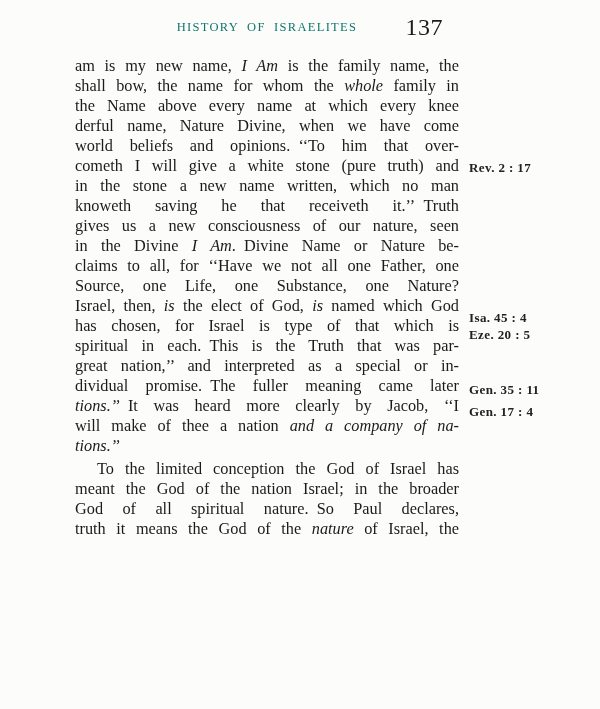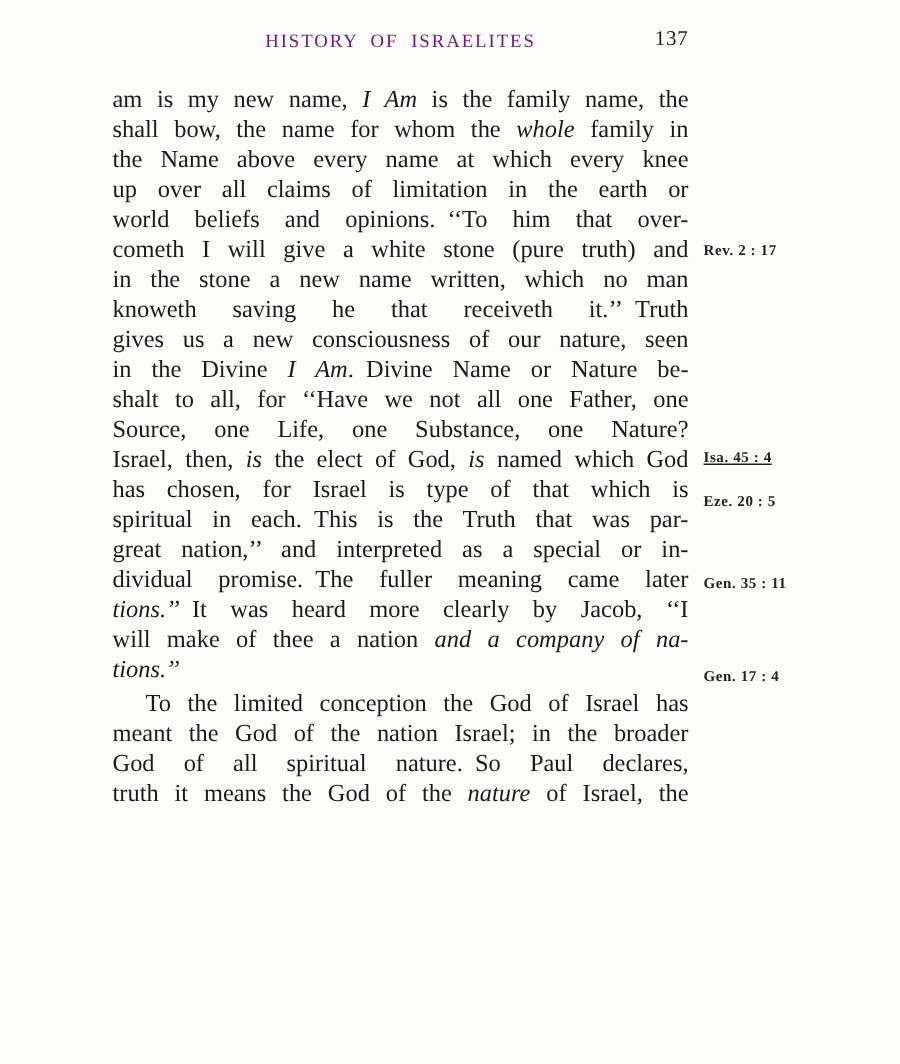--- a/index.html
+++ b/index.html
@@ -37,7 +37,7 @@
     letter-spacing: 1.3px;
     word-spacing: 4px;
     line-height: 15px;
-    color: #701a75;
+    color: #0f766e;
   }
   .page-number {
     position: absolute;

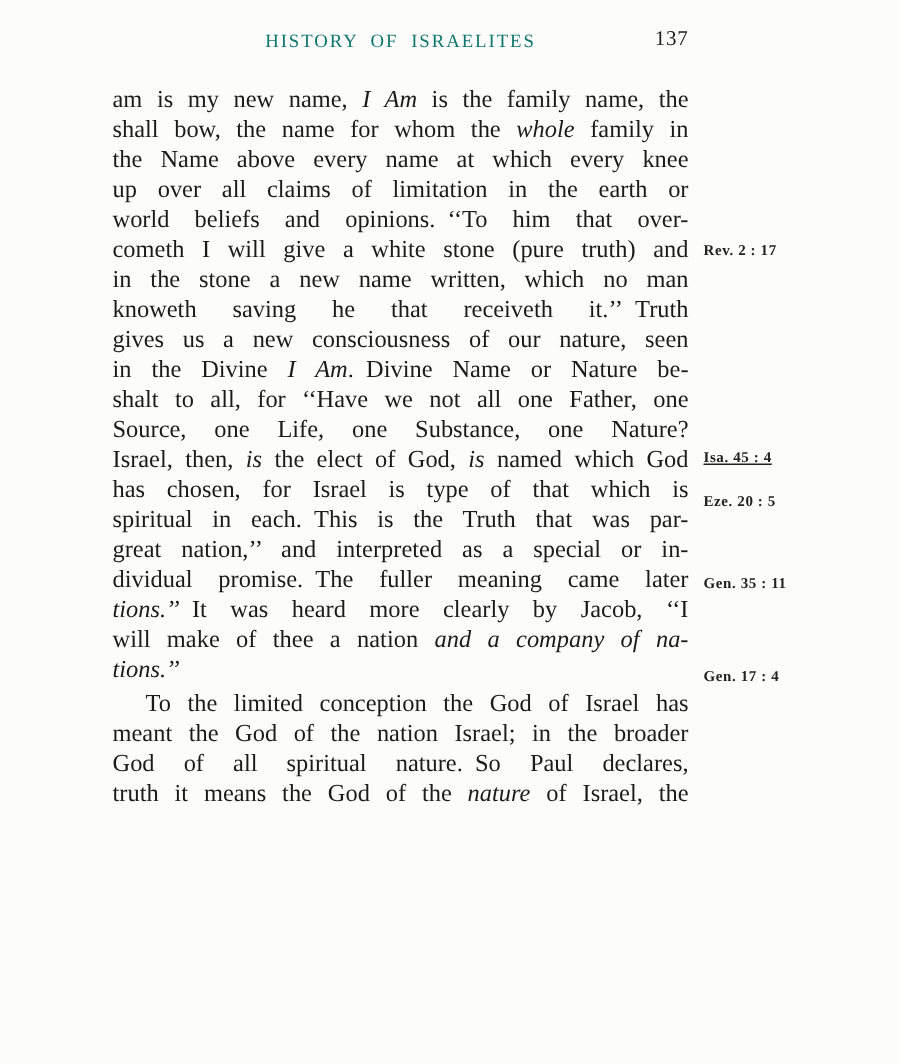--- a/index.html
+++ b/index.html
@@ -41,9 +41,9 @@
   }
   .page-number {
     position: absolute;
-    right: 0;
+    right: 16px;
     top: -3px;
-    font-size: 14px;
+    font-size: 24px;
     line-height: 20px;
     letter-spacing: 0.5px;
     color: #1b1b1b;

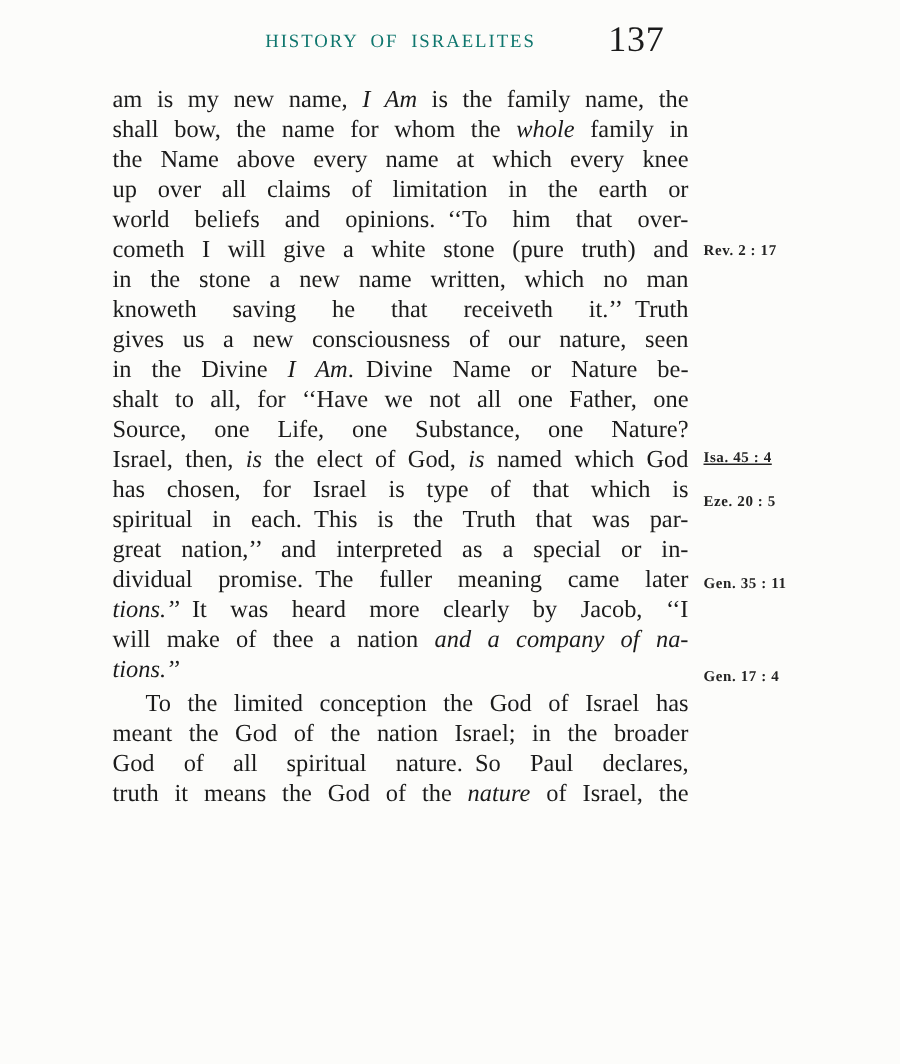--- a/index.html
+++ b/index.html
@@ -100,6 +100,7 @@
           <div class="line"><span>am is my new name, </span><span class="it">I Am</span><span> is the family name, the</span></div>
           <div class="line"><span>shall bow, the name for whom the </span><span class="it">whole</span><span> family in</span></div>
           <div class="line"><span>the Name above every name at which every knee</span></div>
+          <div class="line"><span>derful name, Nature Divine, when we have come</span></div>
           <div class="line"><span>up over all claims of limitation in the earth or</span></div>
           <div class="line"><span>world beliefs and opinions. ‘‘To him that over-</span></div>
           <div class="line"><span>cometh I will give a white stone (pure truth) and</span><span class="margin-note" style="top: 6px;">Rev. 2 : 17</span></div>

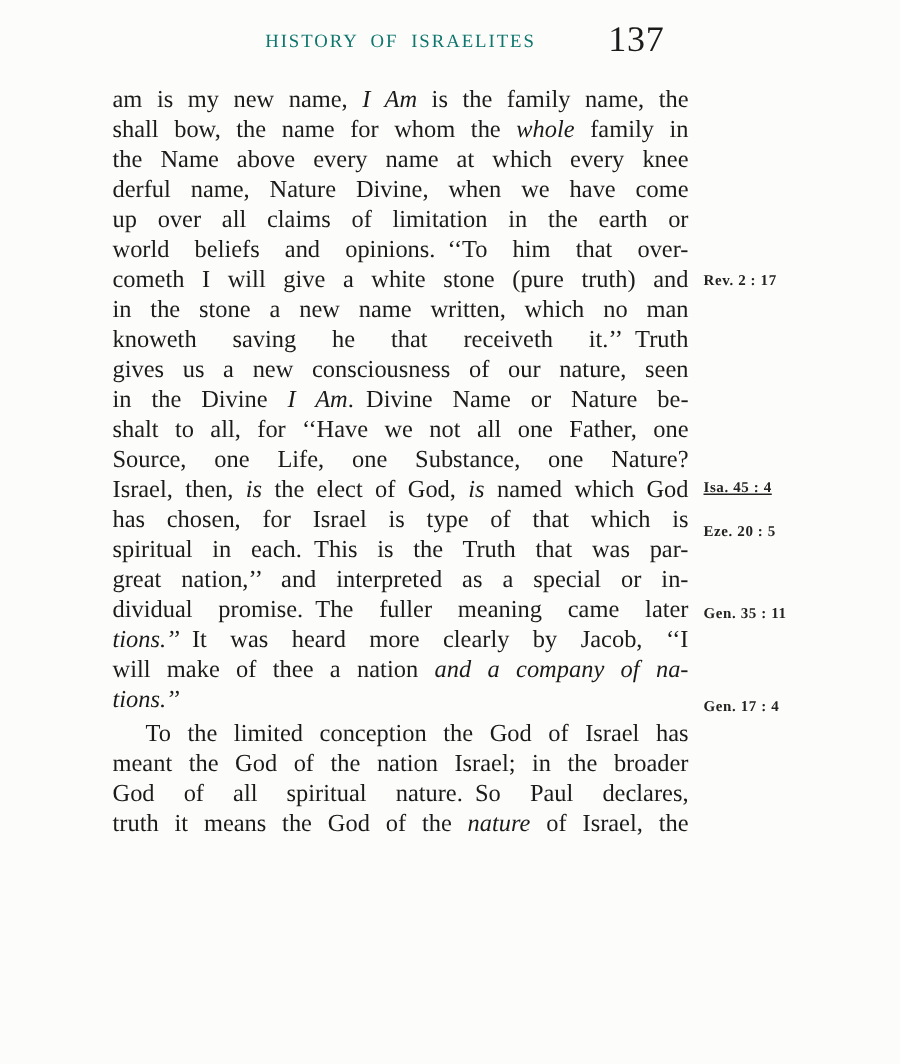--- a/index.html
+++ b/index.html
@@ -101,7 +101,6 @@
           <div class="line"><span>shall bow, the name for whom the </span><span class="it">whole</span><span> family in</span></div>
           <div class="line"><span>the Name above every name at which every knee</span></div>
           <div class="line"><span>derful name, Nature Divine, when we have come</span></div>
-          <div class="line"><span>up over all claims of limitation in the earth or</span></div>
           <div class="line"><span>world beliefs and opinions. ‘‘To him that over-</span></div>
           <div class="line"><span>cometh I will give a white stone (pure truth) and</span><span class="margin-note" style="top: 6px;">Rev. 2 : 17</span></div>
           <div class="line"><span>in the stone a new name written, which no man</span></div>

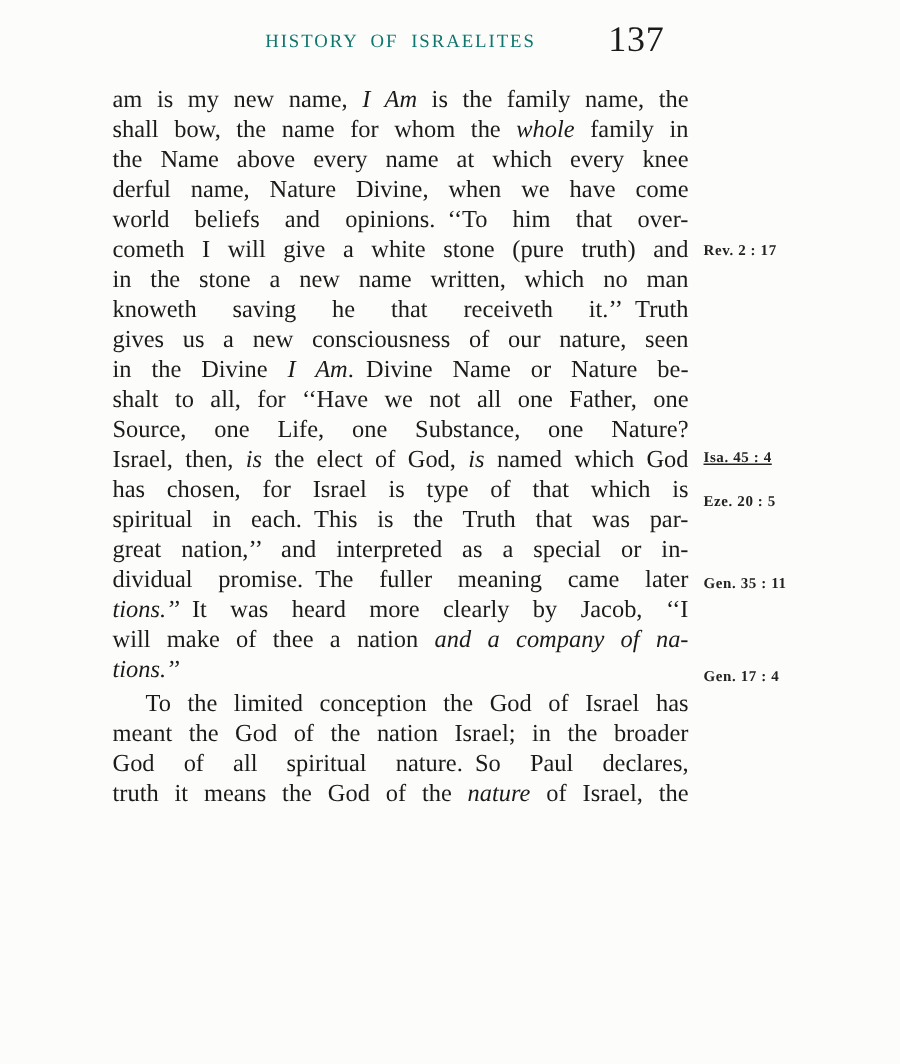--- a/index.html
+++ b/index.html
@@ -76,7 +76,7 @@
     position: absolute;
     left: calc(100% + 10px);
     top: 5px;
-    font-size: 10px;
+    font-size: 13px;
     font-weight: bold;
     letter-spacing: 0.4px;
     line-height: 11px;

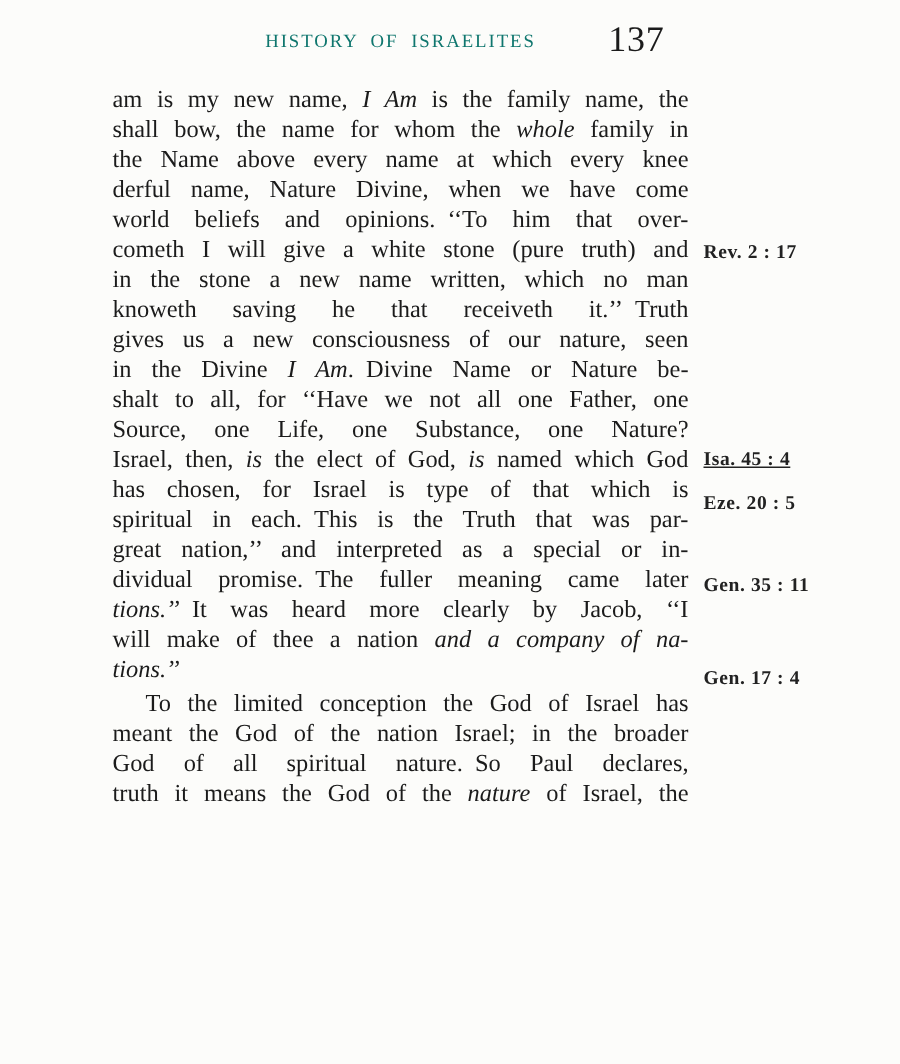--- a/index.html
+++ b/index.html
@@ -107,7 +107,7 @@
           <div class="line"><span>knoweth saving he that receiveth it.’’ Truth</span></div>
           <div class="line"><span>gives us a new consciousness of our nature, seen</span></div>
           <div class="line"><span>in the Divine </span><span class="it">I Am</span><span>. Divine Name or Nature be-</span></div>
-          <div class="line"><span>shalt to all, for ‘‘Have we not all one Father, one</span></div>
+          <div class="line"><span>claims to all, for ‘‘Have we not all one Father, one</span></div>
           <div class="line"><span>Source, one Life, one Substance, one Nature?</span></div>
           <div class="line"><span>Israel, then, </span><span class="it">is</span><span> the elect of God, </span><span class="it">is</span><span> named which God</span><span class="margin-note" style="top: 4px; text-decoration: underline;">Isa. 45 : 4</span></div>
           <div class="line"><span>has chosen, for Israel is type of that which is</span><span class="margin-note" style="top: 13px;">Eze. 20 : 5</span></div>

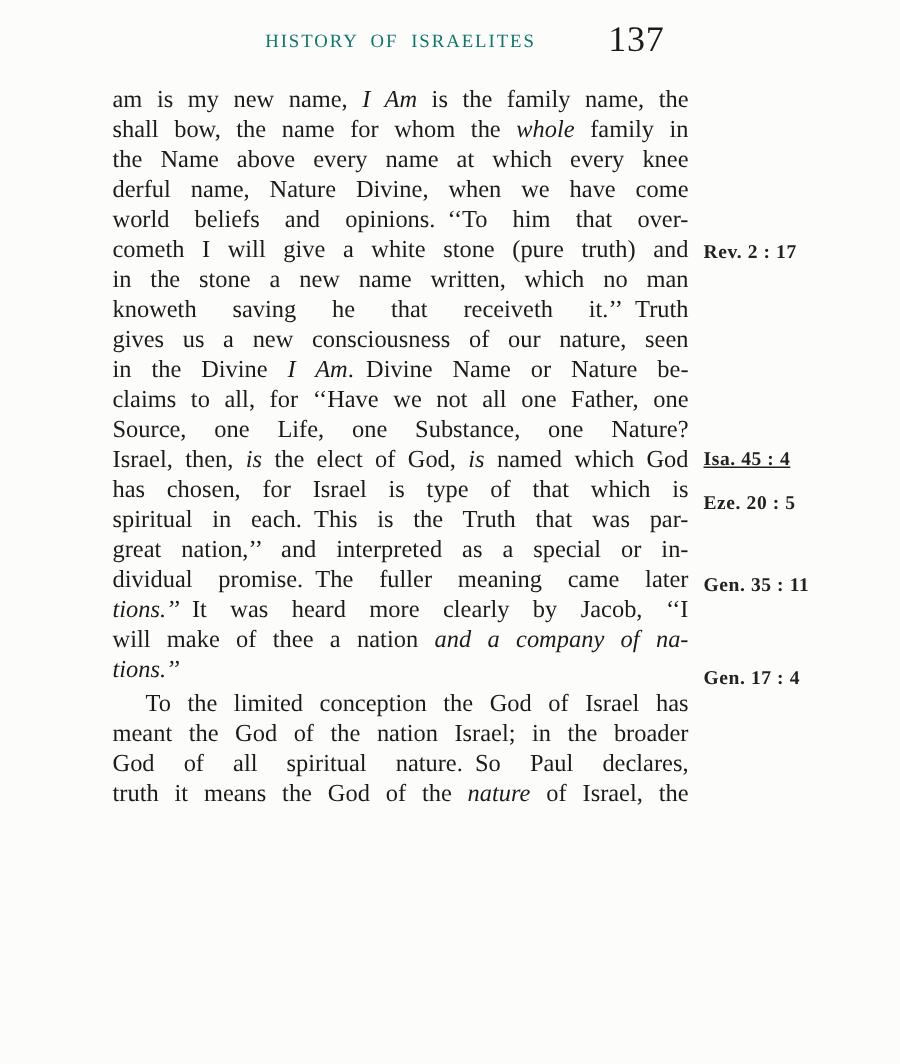--- a/index.html
+++ b/index.html
@@ -109,7 +109,7 @@
           <div class="line"><span>in the Divine </span><span class="it">I Am</span><span>. Divine Name or Nature be-</span></div>
           <div class="line"><span>claims to all, for ‘‘Have we not all one Father, one</span></div>
           <div class="line"><span>Source, one Life, one Substance, one Nature?</span></div>
-          <div class="line"><span>Israel, then, </span><span class="it">is</span><span> the elect of God, </span><span class="it">is</span><span> named which God</span><span class="margin-note" style="top: 4px; text-decoration: underline;">Isa. 45 : 4</span></div>
+          <div class="line"><span>Israel, then, </span><span class="it">is</span><span> the elect of God, </span><span class="it">is</span><span> named which God</span><span class="margin-note" style="top: 16px;">Isa. 45 : 4</span></div>
           <div class="line"><span>has chosen, for Israel is type of that which is</span><span class="margin-note" style="top: 13px;">Eze. 20 : 5</span></div>
           <div class="line"><span>spiritual in each. This is the Truth that was par-</span></div>
           <div class="line"><span>great nation,’’ and interpreted as a special or in-</span></div>

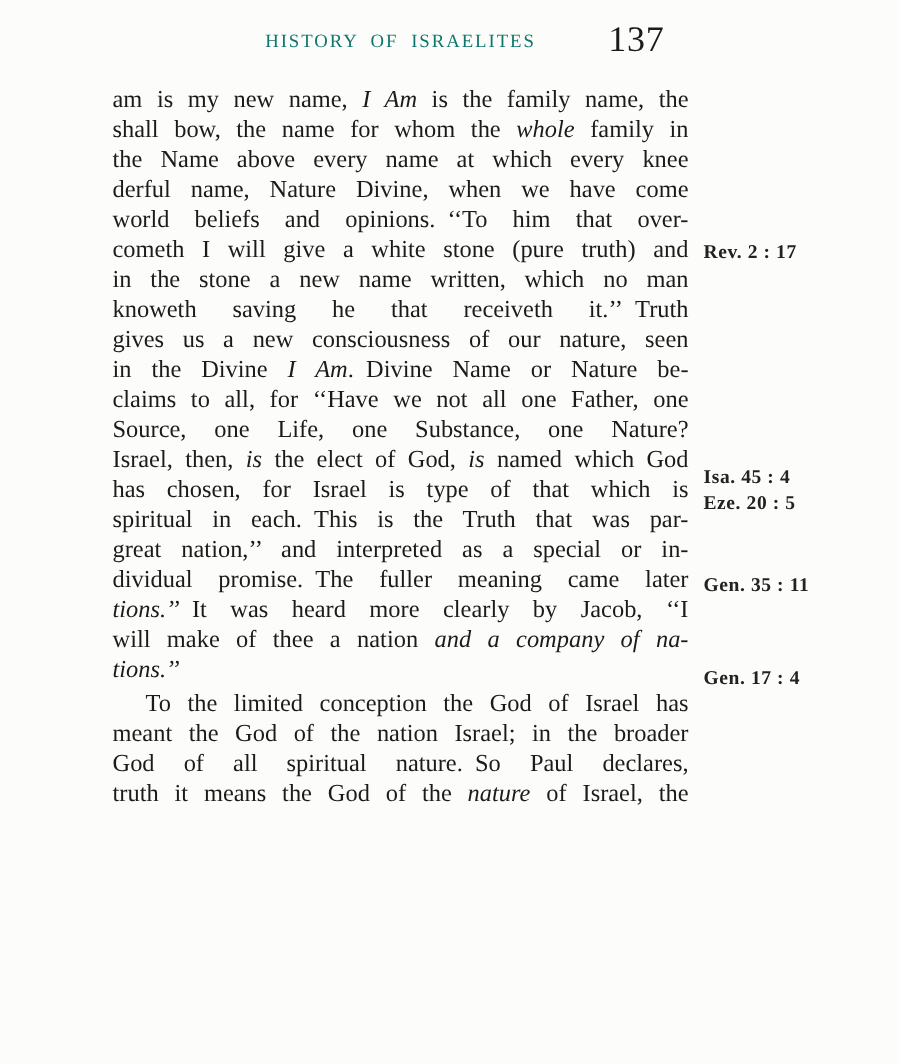--- a/index.html
+++ b/index.html
@@ -114,7 +114,7 @@
           <div class="line"><span>spiritual in each. This is the Truth that was par-</span></div>
           <div class="line"><span>great nation,’’ and interpreted as a special or in-</span></div>
           <div class="line"><span>dividual promise. The fuller meaning came later</span><span class="margin-note" style="top: 8px;">Gen. 35 : 11</span></div>
-          <div class="line"><span class="it">tions.’’</span><span> It was heard more clearly by Jacob, ‘‘I</span><span class="margin-note" style="top: 10px; margin-top: 40px;">Gen. 17 : 4</span></div>
+          <div class="line"><span class="it">tions.’’</span><span> It was heard more clearly by Jacob, ‘‘I</span><span class="margin-note" style="top: 10px;">Gen. 17 : 4</span></div>
           <div class="line"><span>will make of thee a nation </span><span class="it">and a company of na-</span></div>
           <div class="line no-justify"><span class="it">tions.’’</span></div>
         </div>

